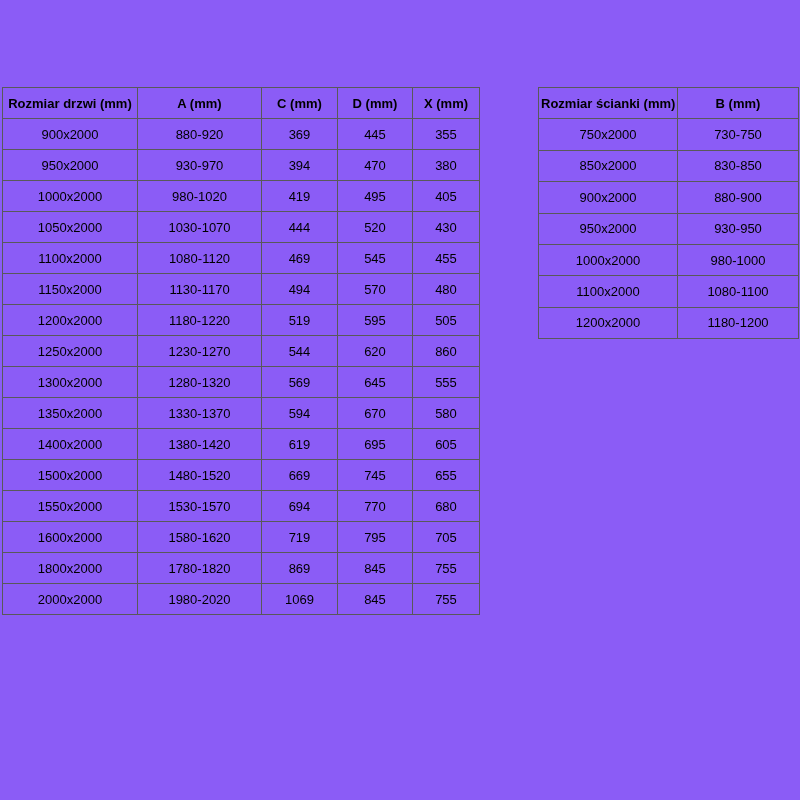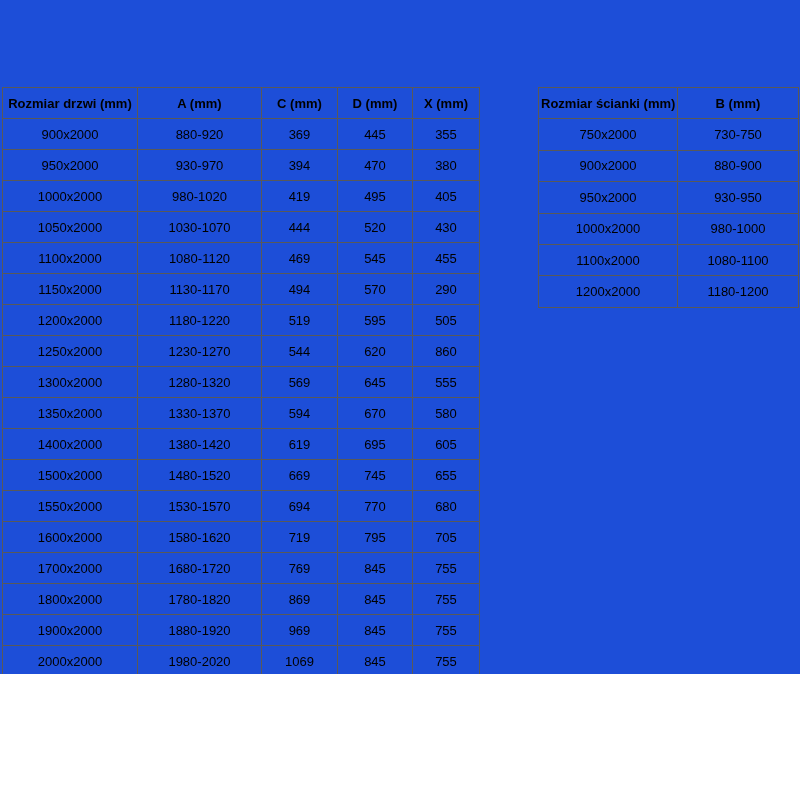--- a/index.html
+++ b/index.html
@@ -10,8 +10,8 @@
   .canvas {
     position: relative;
     width: 800px;
-    height: 674px;
-    background: #1d4ed8;
+    height: 800px;
+    background: #8b5cf6;
     font-family: "Liberation Sans", sans-serif;
     color: #000000;
   }

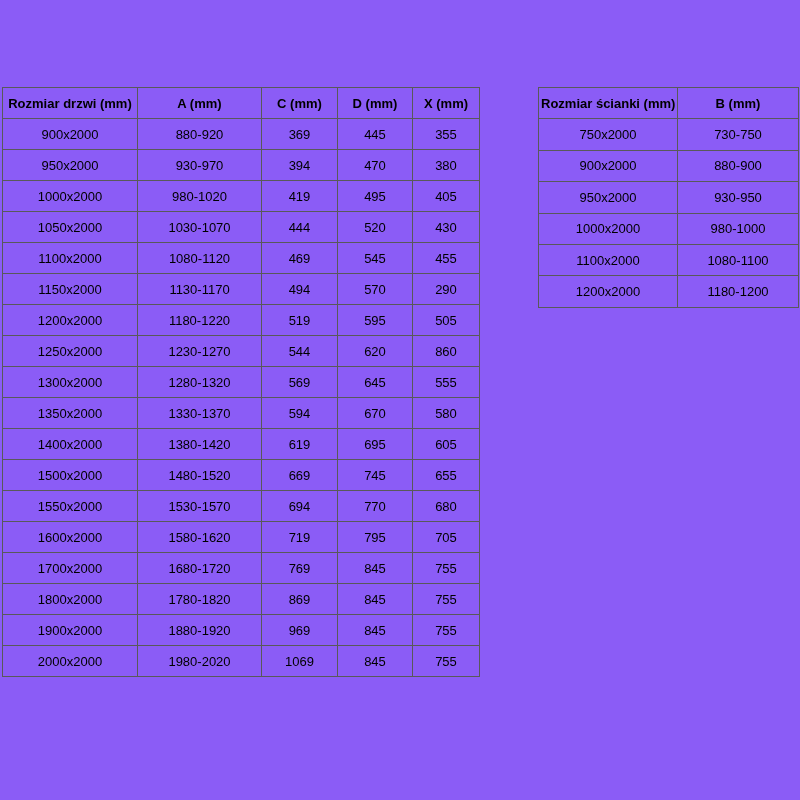--- a/index.html
+++ b/index.html
@@ -220,6 +220,10 @@
           <td>730-750</td>
         </tr>
         <tr>
+          <td>850x2000</td>
+          <td>830-850</td>
+        </tr>
+        <tr>
           <td>900x2000</td>
           <td>880-900</td>
         </tr>

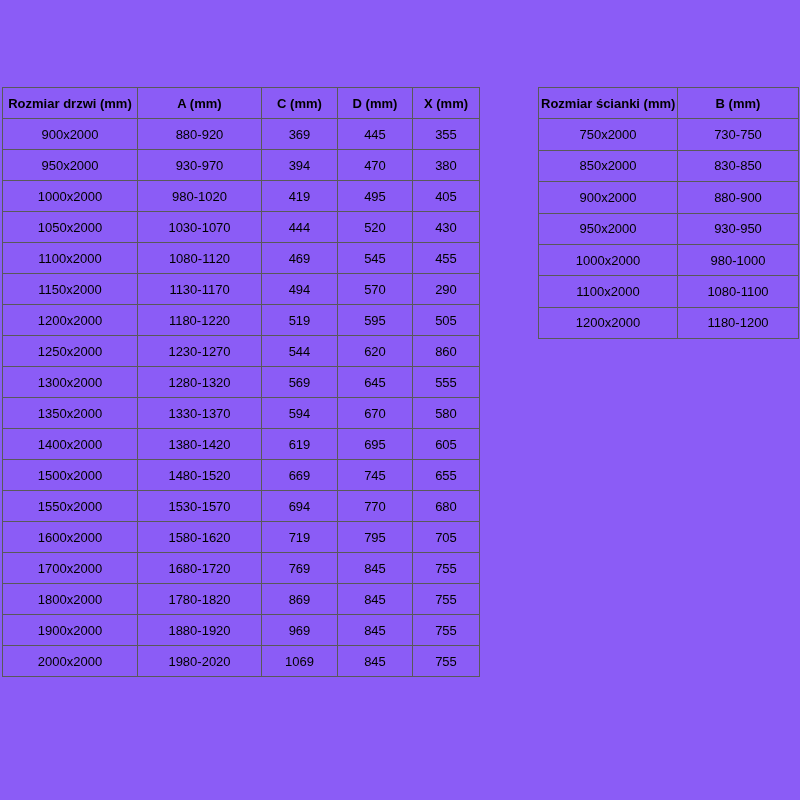--- a/index.html
+++ b/index.html
@@ -114,7 +114,7 @@
           <td>1130-1170</td>
           <td>494</td>
           <td>570</td>
-          <td>290</td>
+          <td>480</td>
         </tr>
         <tr>
           <td>1200x2000</td>

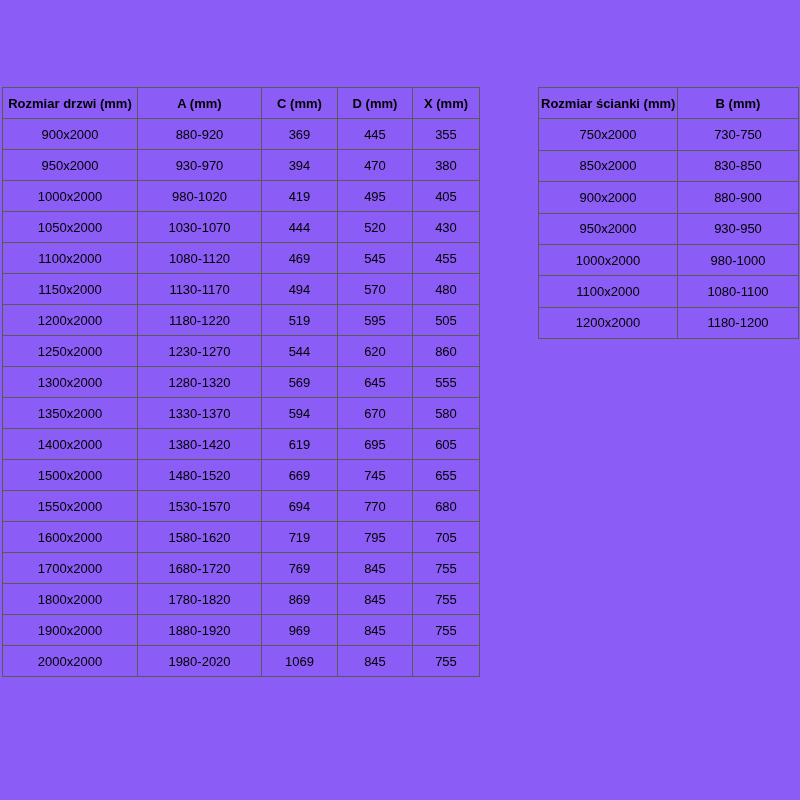--- a/index.html
+++ b/index.html
@@ -173,13 +173,6 @@
           <td>705</td>
         </tr>
         <tr>
-          <td>1700x2000</td>
-          <td>1680-1720</td>
-          <td>769</td>
-          <td>845</td>
-          <td>755</td>
-        </tr>
-        <tr>
           <td>1800x2000</td>
           <td>1780-1820</td>
           <td>869</td>

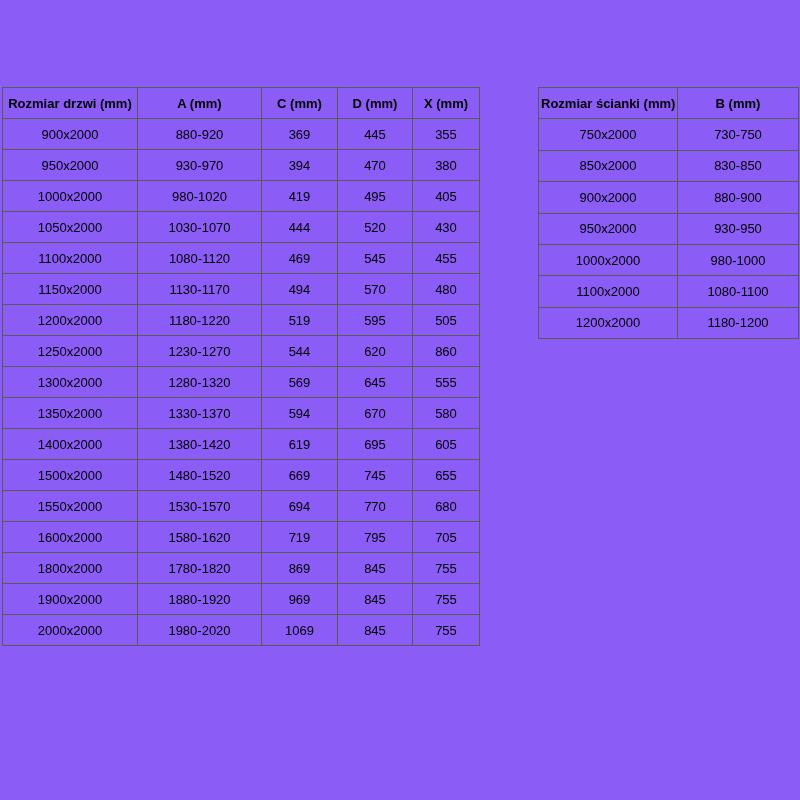--- a/index.html
+++ b/index.html
@@ -180,13 +180,6 @@
           <td>755</td>
         </tr>
         <tr>
-          <td>1900x2000</td>
-          <td>1880-1920</td>
-          <td>969</td>
-          <td>845</td>
-          <td>755</td>
-        </tr>
-        <tr>
           <td>2000x2000</td>
           <td>1980-2020</td>
           <td>1069</td>

